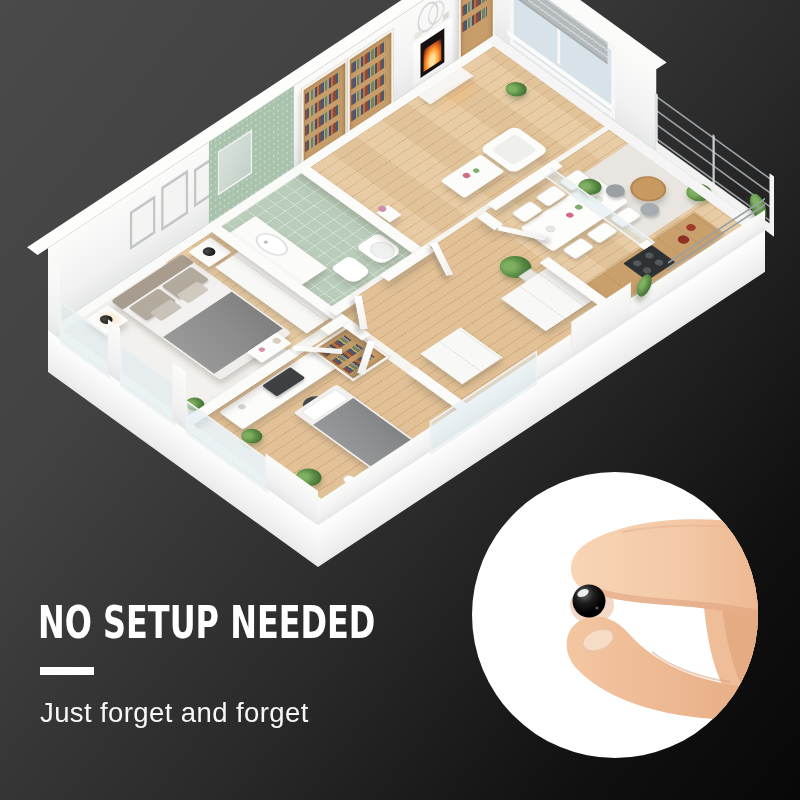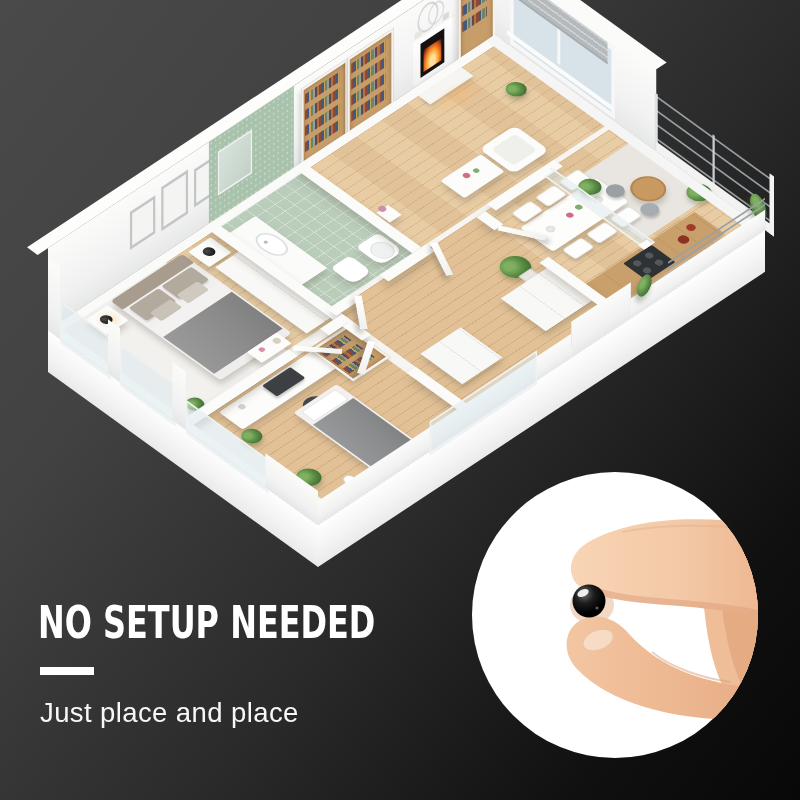--- a/index.html
+++ b/index.html
@@ -284,7 +284,7 @@
 
 <div id="headline" class="abs">NO SETUP NEEDED</div>
 <div id="divider" class="abs"></div>
-<div id="subheadline" class="abs">Just place and place</div>
+<div id="subheadline" class="abs">Just forget and forget</div>
 
 <div id="product-circle" class="abs" aria-label="Fingers holding a tiny black ball device inside a white circle">
   <svg width="286" height="286" viewBox="0 0 286 286">

